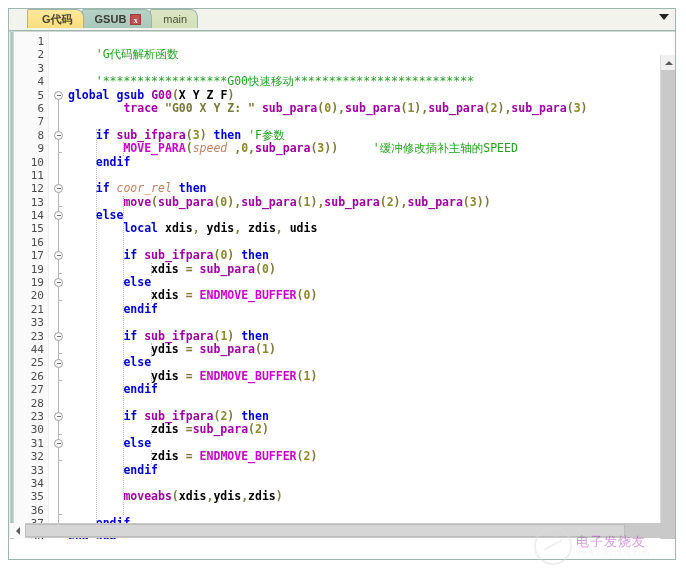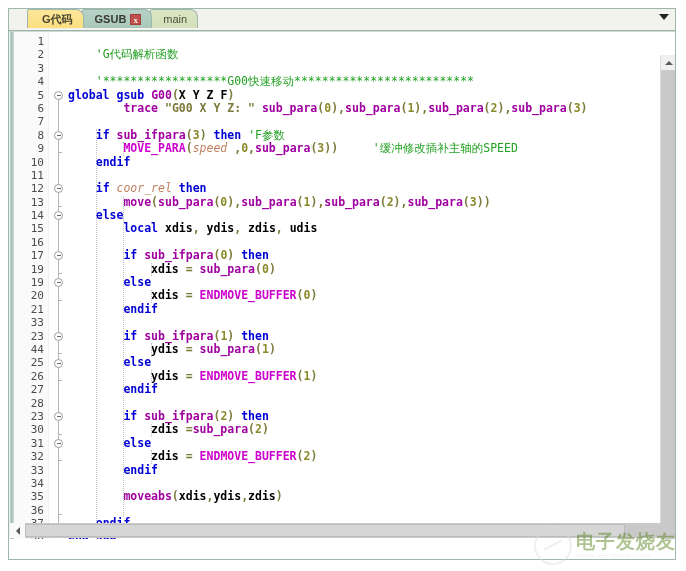--- a/index.html
+++ b/index.html
@@ -316,9 +316,9 @@
     line-height: 1.05;
   }
   .wm-cn {
-    font-size: 19px;
-    color: #4d7c0f;
-    font-weight: bold;
+    font-size: 13px;
+    color: #a21caf;
+    font-weight: normal;
     letter-spacing: 1px;
   }
   .wm-url {

